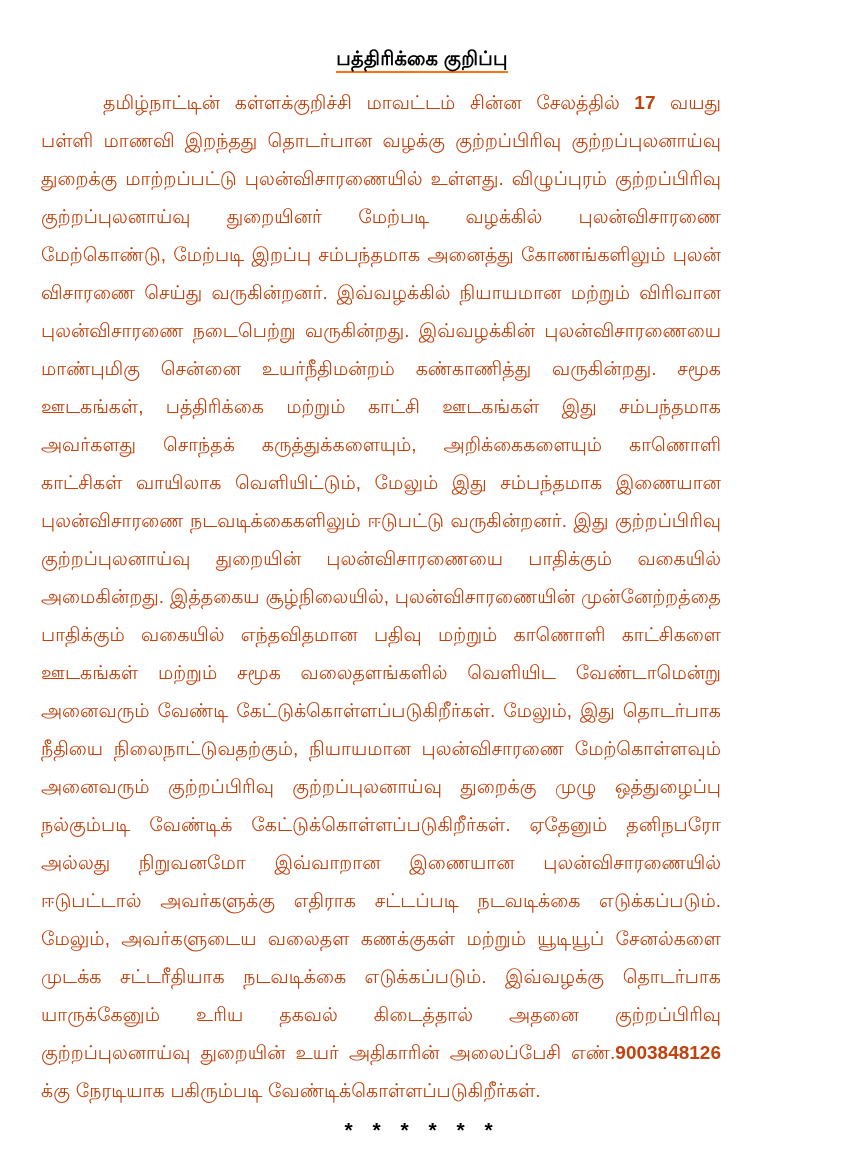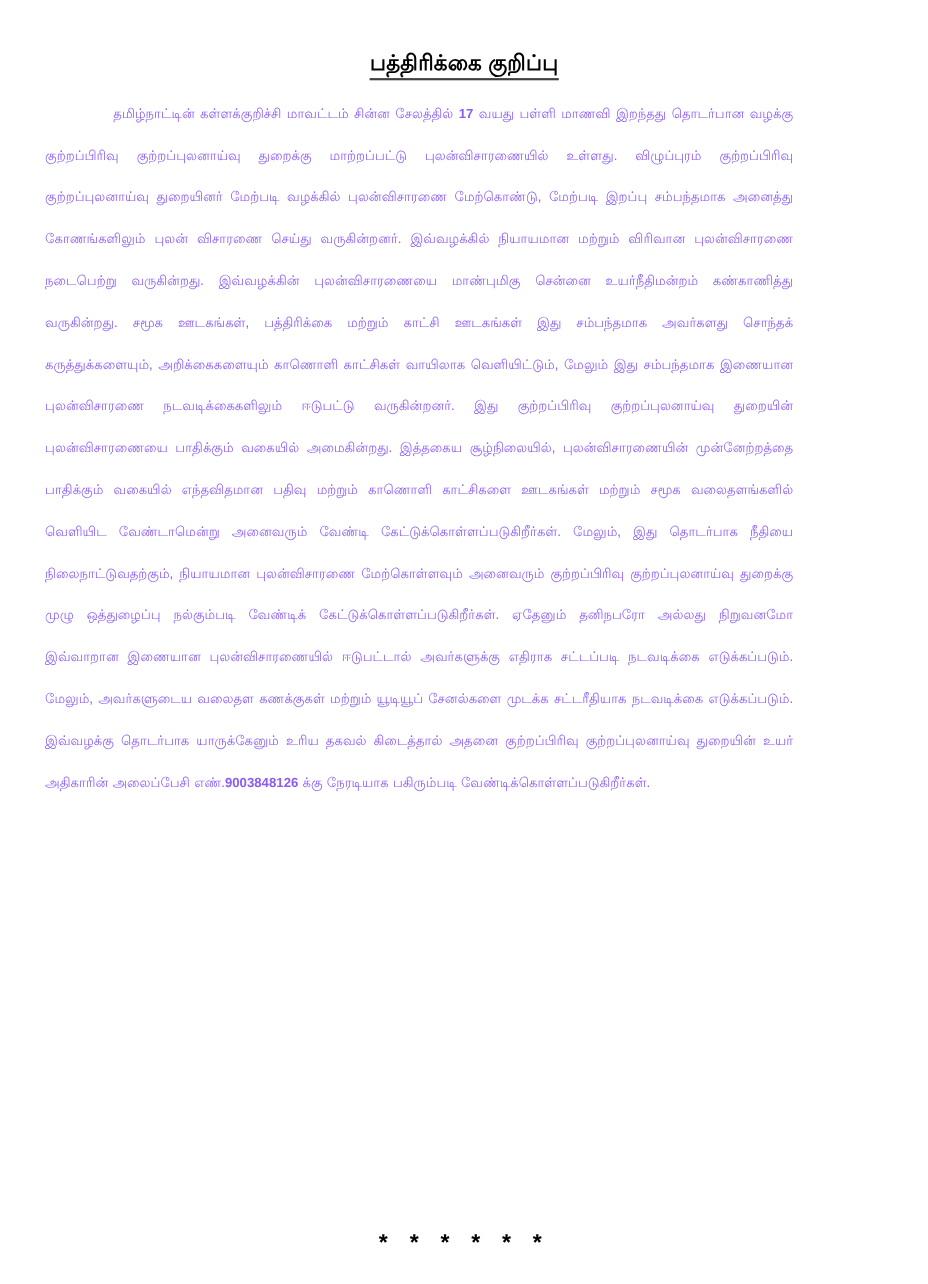--- a/index.html
+++ b/index.html
@@ -37,7 +37,7 @@
   }
   .doc-title .title-text {
     display: inline-block;
-    border-bottom: 2px solid #404040;
+    border-bottom: 2px solid #f97316;
     padding-bottom: 1px;
   }
   .body-block {

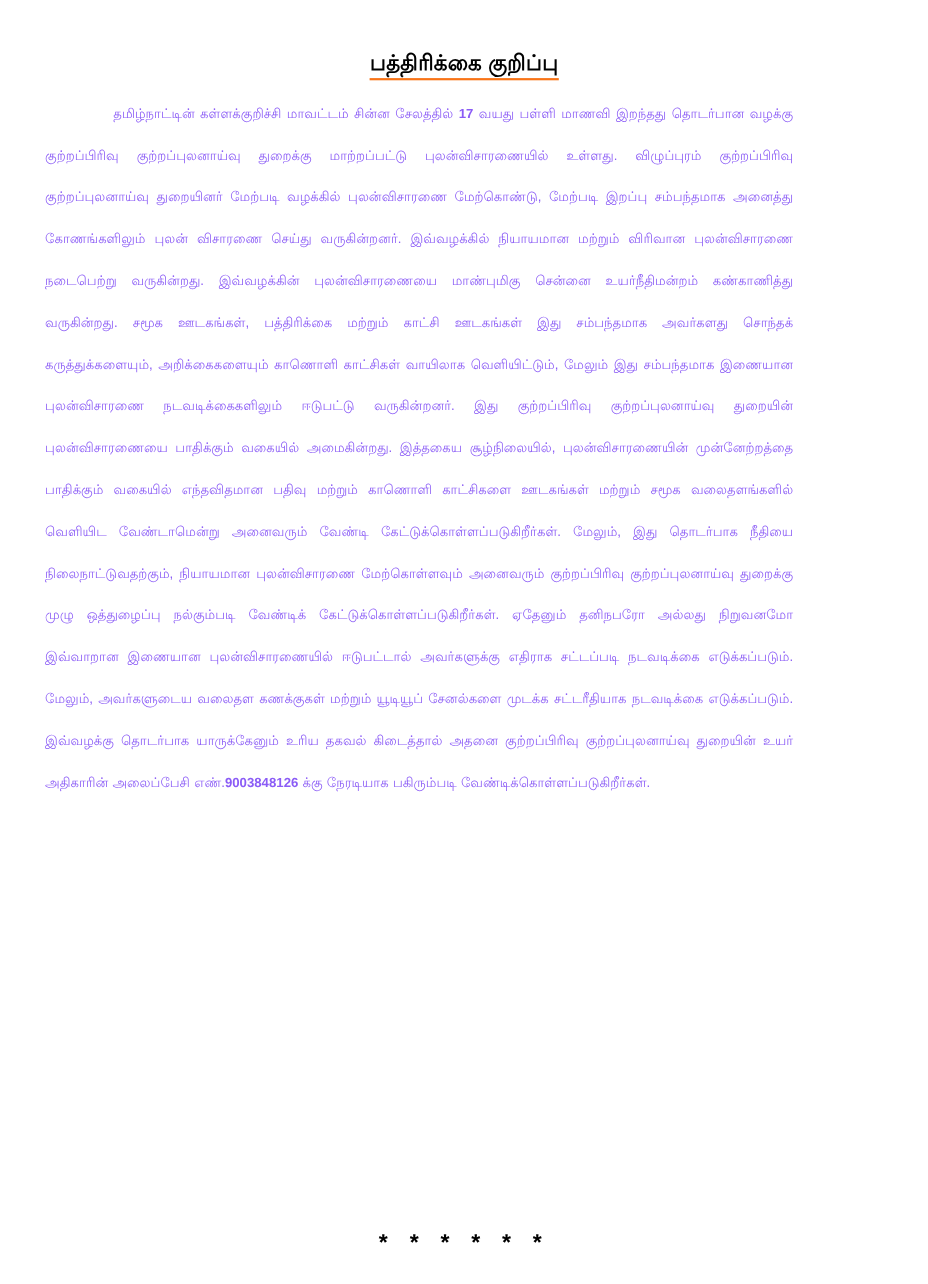--- a/index.html
+++ b/index.html
@@ -45,11 +45,11 @@
     top: 84px;
     left: 41px;
     width: 680px;
-    font-size: 12px;
+    font-size: 19px;
     line-height: 38px;
     text-align: justify;
     text-justify: inter-word;
-    color: #8b5cf6;
+    color: #c2410c;
     word-spacing: 0.5px;
   }
   .para {

